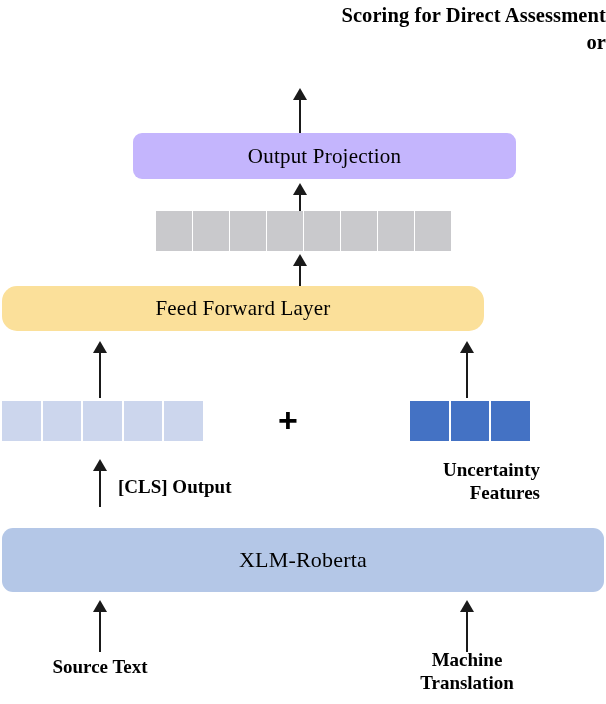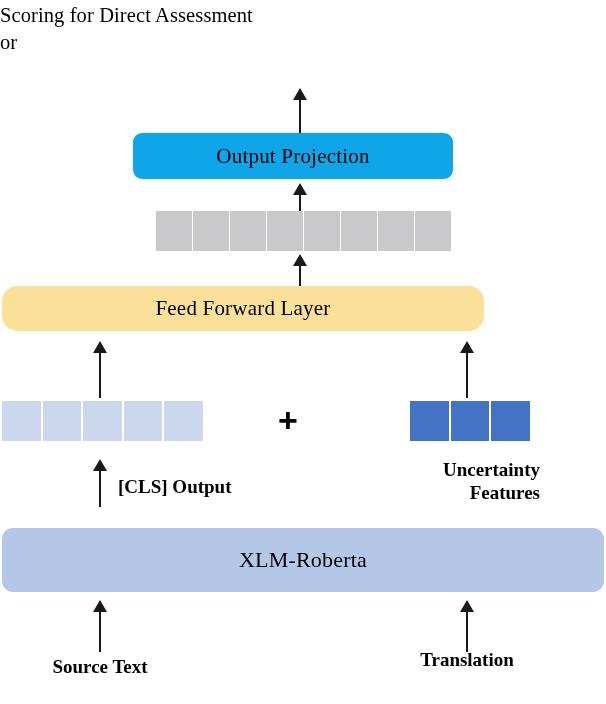--- a/index.html
+++ b/index.html
@@ -29,8 +29,8 @@
     left: 0;
     top: 2px;
     width: 606px;
-    text-align: left;
-    font-weight: normal;
+    text-align: right;
+    font-weight: bold;
     font-size: 20.5px;
     line-height: 27px;
     letter-spacing: 0.1px;

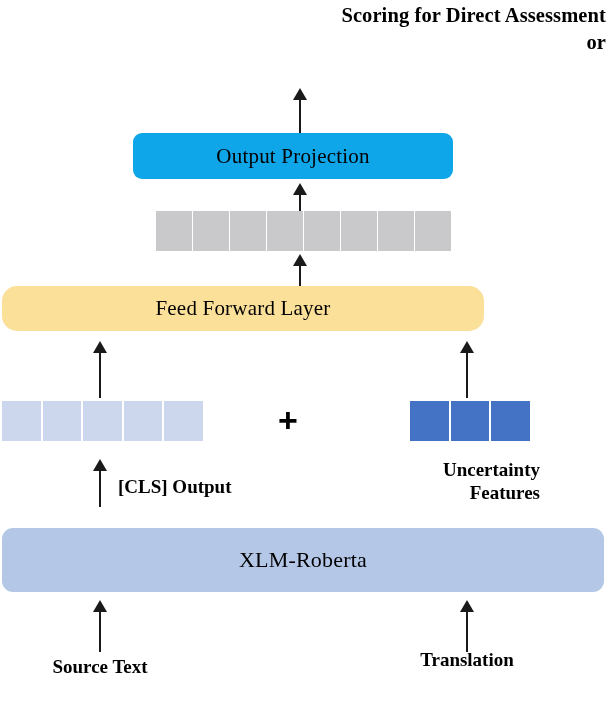--- a/index.html
+++ b/index.html
@@ -53,9 +53,9 @@
   .box-output-projection {
     left: 133px;
     top: 133px;
-    width: 320px;
+    width: 383px;
     height: 46px;
-    background: #0ea5e9;
+    background: #c4b5fd;
   }
 
   .box-feedforward {

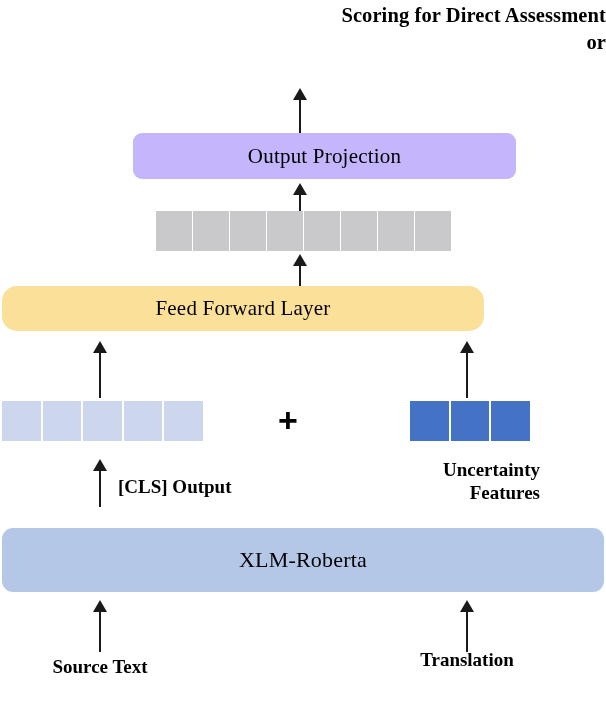--- a/index.html
+++ b/index.html
@@ -292,6 +292,7 @@
   </div>
 
   <div class="caption cap-mt">
+    <span class="cap-line">Machine</span>
     <span class="cap-line">Translation</span>
   </div>
 

